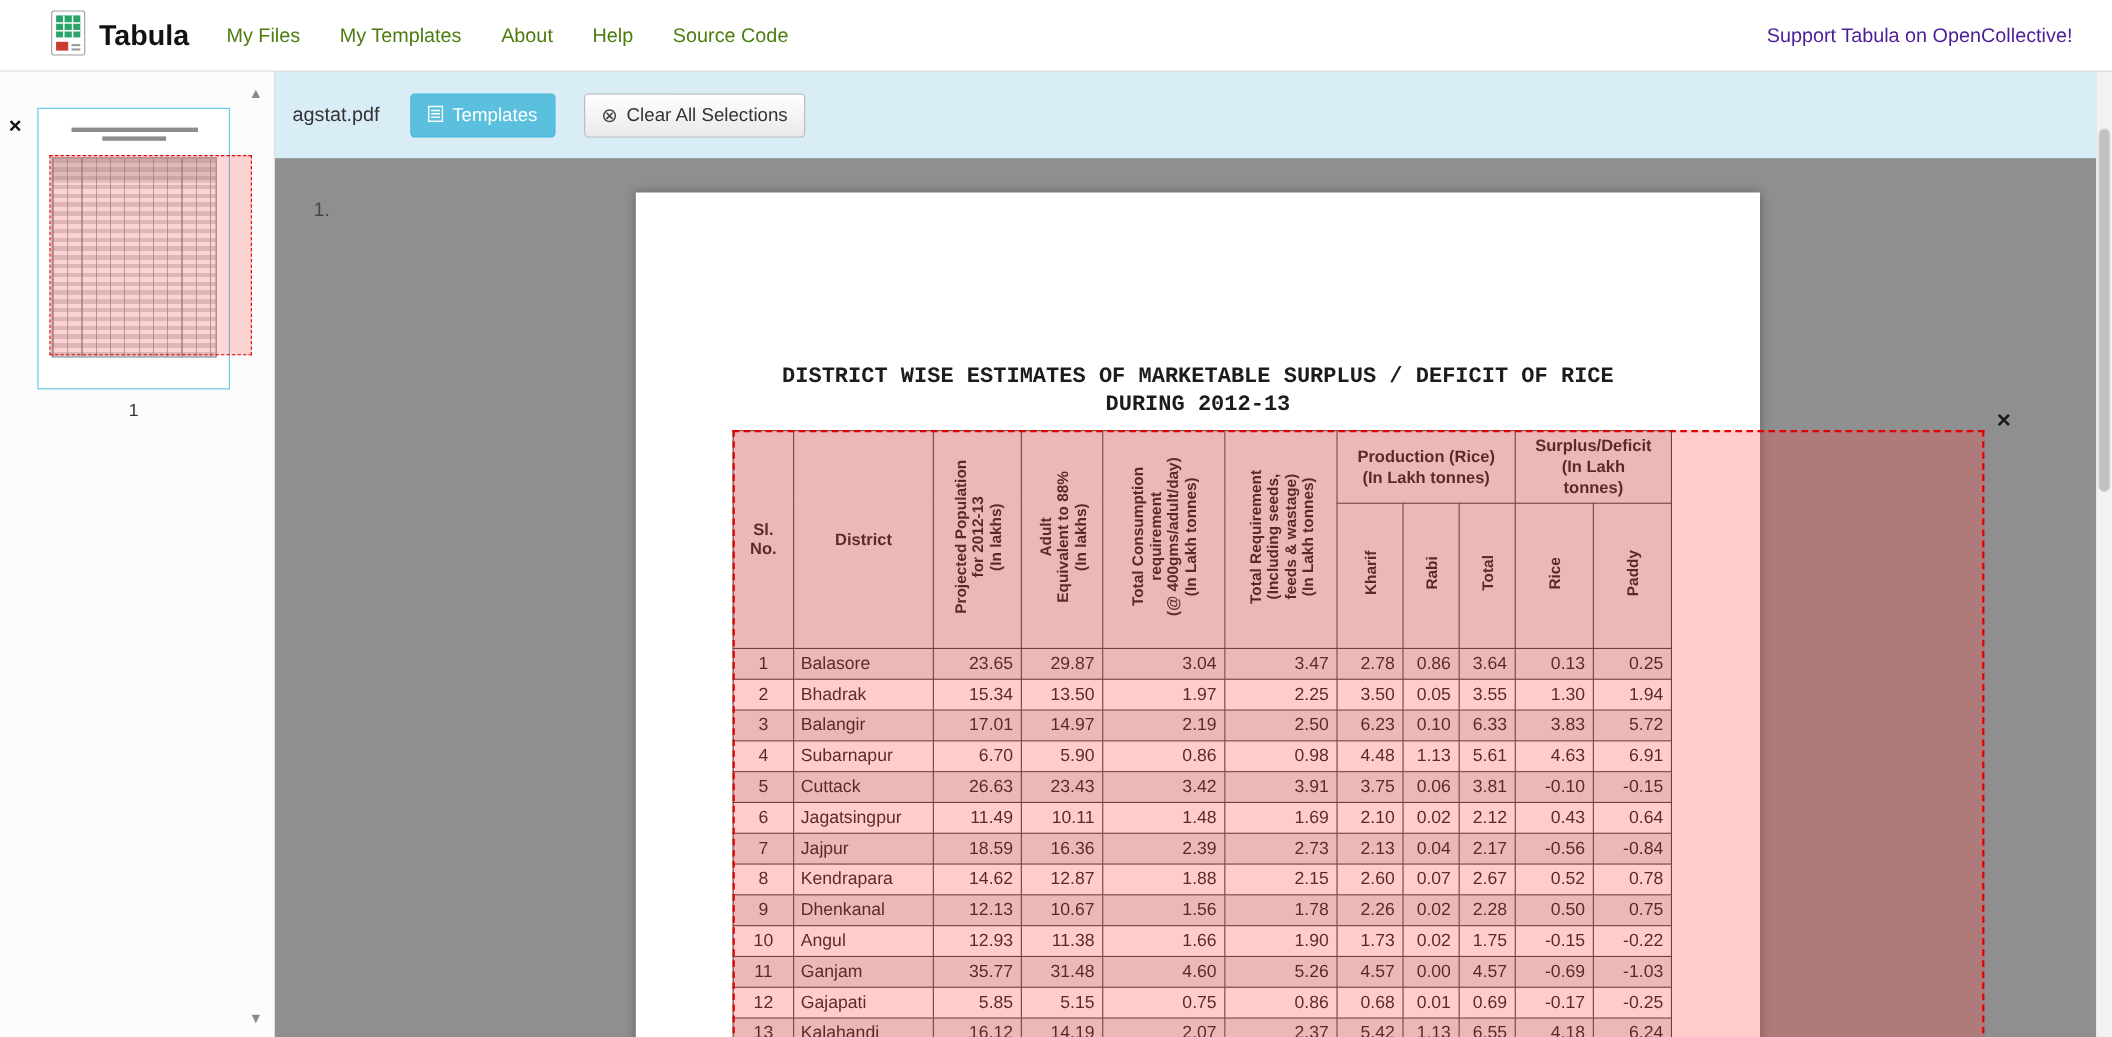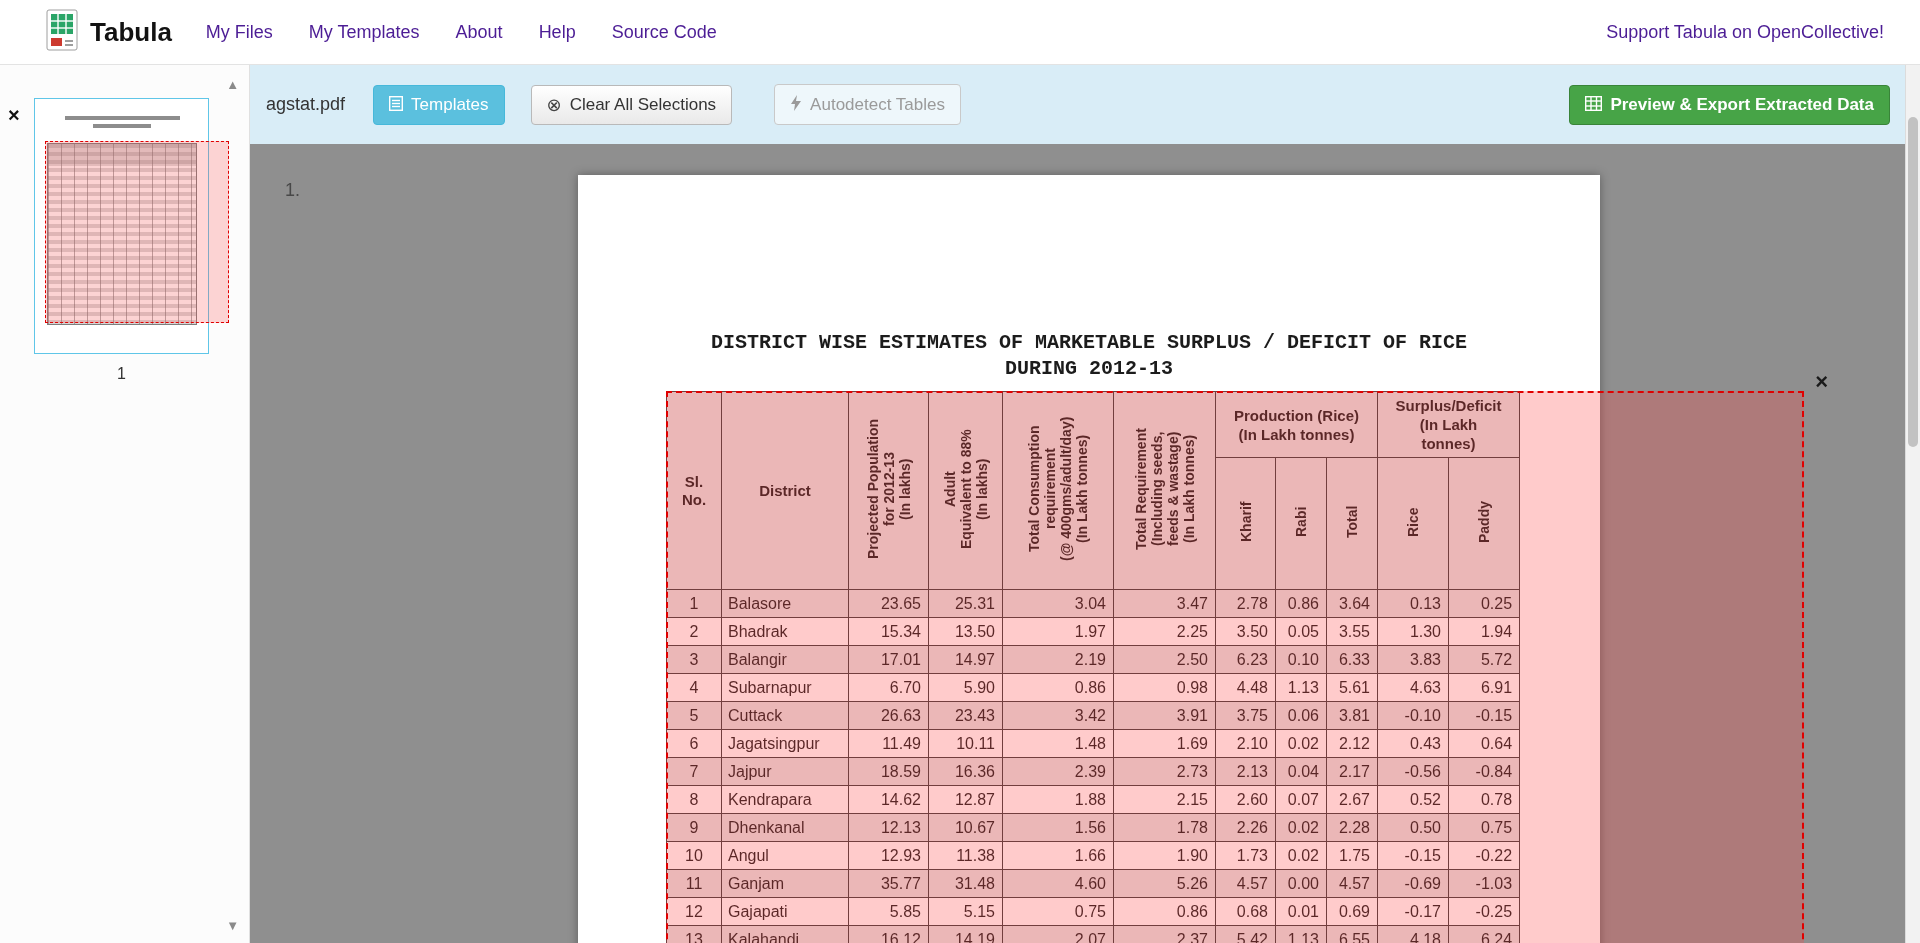--- a/index.html
+++ b/index.html
@@ -13,7 +13,7 @@
   .brand { display:flex; align-items:center; gap:10px; margin-right:34px; cursor:pointer; }
   .brand-title { font-size:26px; font-weight:bold; color:#121212; }
   .nav { display:flex; align-items:center; gap:36px; }
-  .nav a { color:#4c1d95; font-size:18px; text-decoration:none; cursor:pointer; }
+  .nav a { color:#4d7c0f; font-size:18px; text-decoration:none; cursor:pointer; }
   .support { margin-left:auto; color:#4c1d95; font-size:18px; text-decoration:none; cursor:pointer; }
 
   .body-row { flex:1; display:flex; min-height:0; }

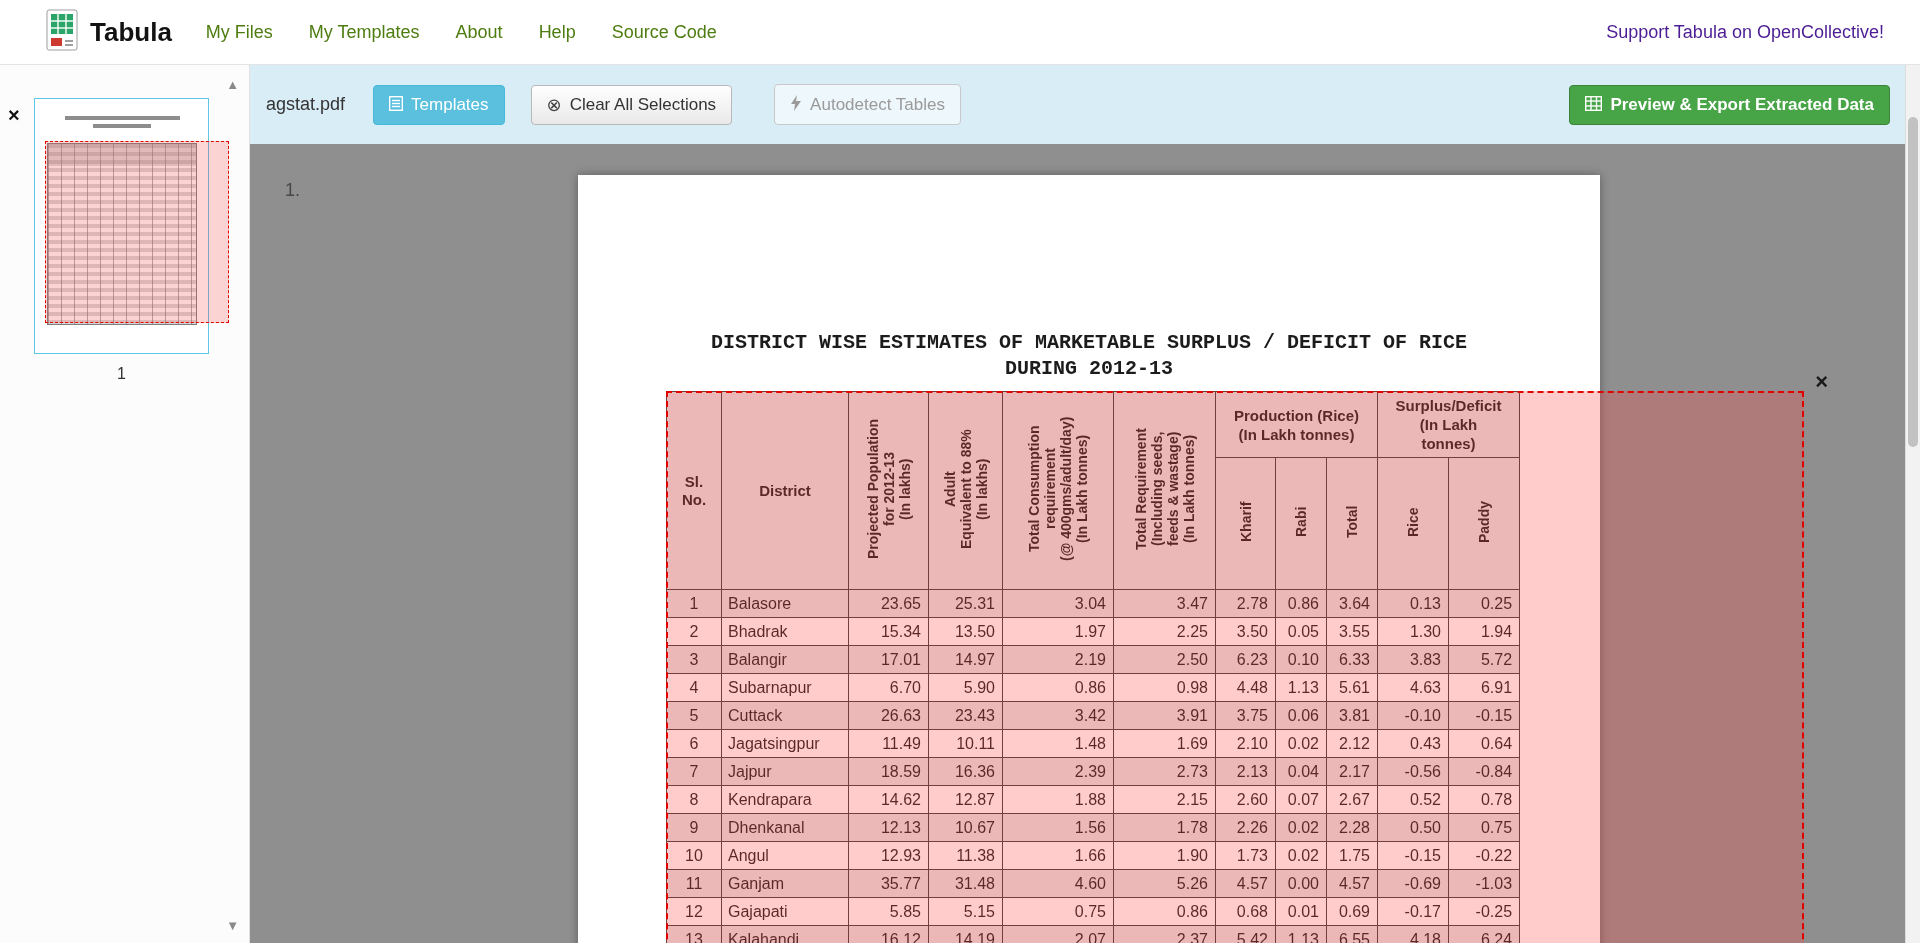--- a/index.html
+++ b/index.html
@@ -157,14 +157,6 @@
           <span>Clear All Selections</span>
         </button>
 
-        <button class="btn btn-autodetect">
-          <span>
-            <svg width="12" height="16" viewBox="0 0 12 16">
-                <path d="M7 0 L1 9 H5 L4 16 L11 6 H6 Z" fill="#9a9a9a"></path>
-              </svg>
-          </span>
-          <span>Autodetect Tables</span>
-        </button>
 
         <button class="btn btn-export">
           <span>

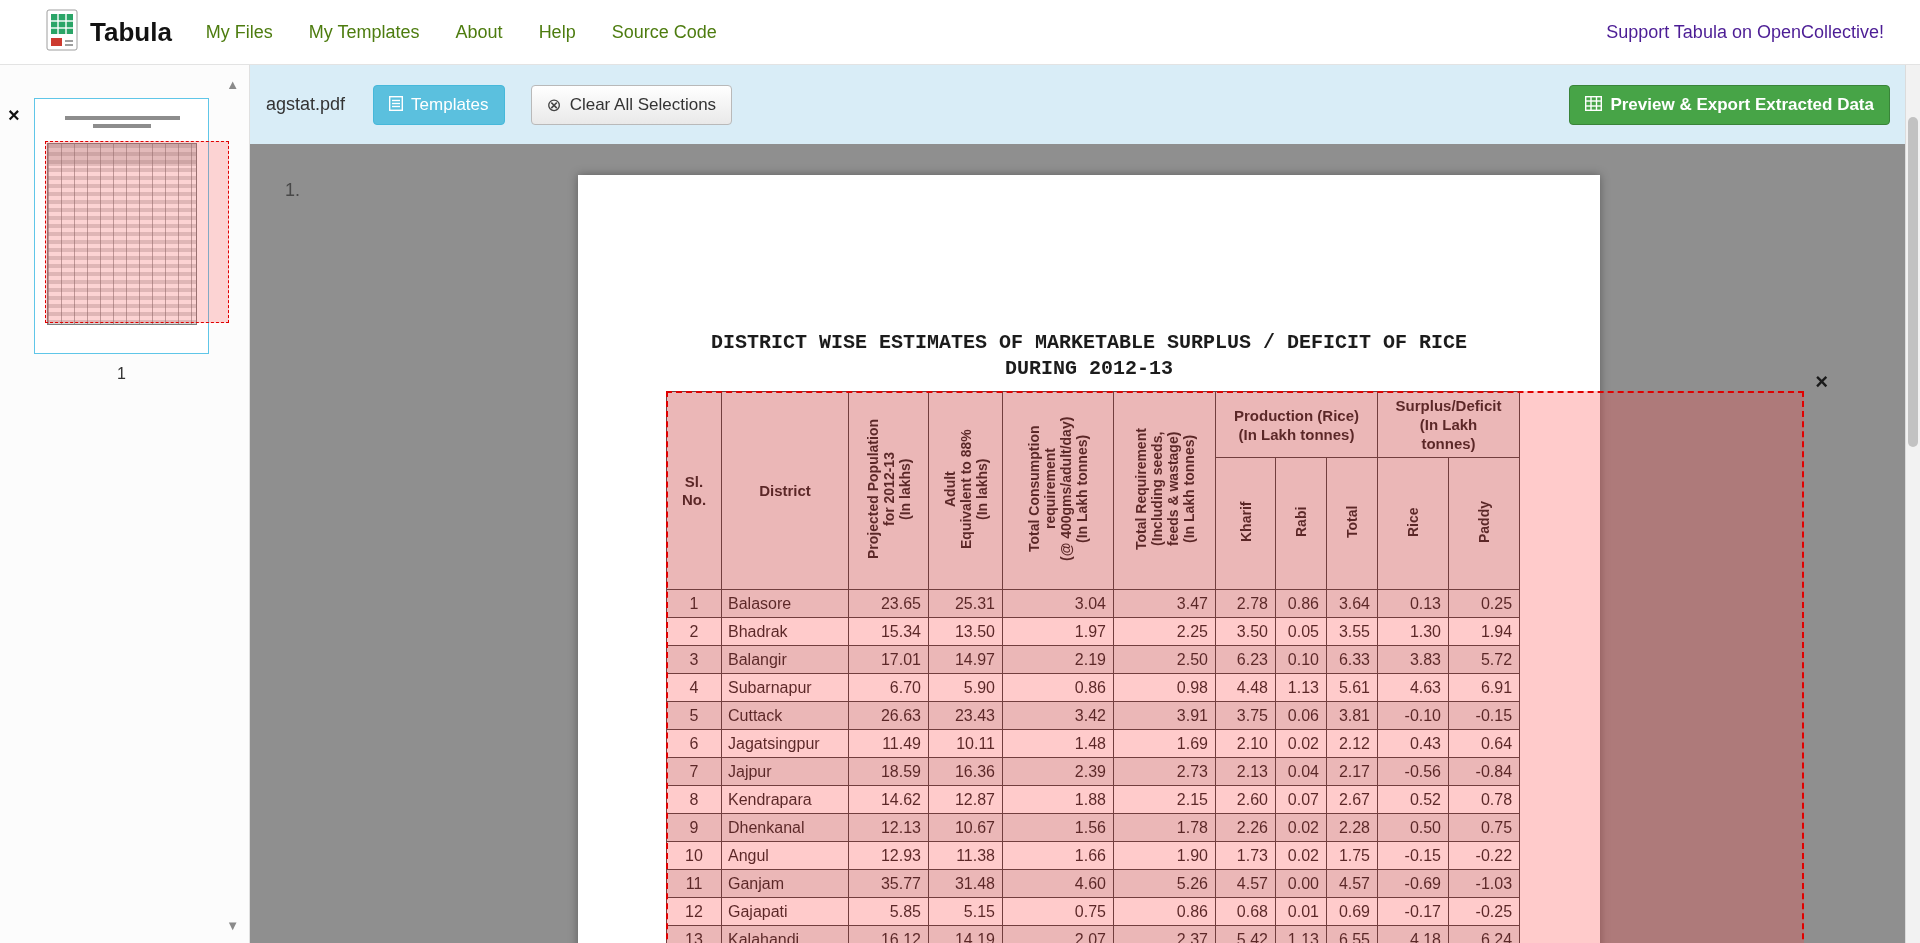--- a/index.html
+++ b/index.html
@@ -158,18 +158,6 @@
         </button>
 
 
-        <button class="btn btn-export">
-          <span>
-            <svg width="17" height="15" viewBox="0 0 17 15">
-              <rect x="0.7" y="0.7" width="15.6" height="13.6" fill="none" stroke="#ffffff" stroke-width="1.4"></rect>
-              <line x1="0" y1="5" x2="17" y2="5" stroke="#ffffff" stroke-width="1.4"></line>
-              <line x1="0" y1="10" x2="17" y2="10" stroke="#ffffff" stroke-width="1.4"></line>
-              <line x1="6" y1="0" x2="6" y2="15" stroke="#ffffff" stroke-width="1.4"></line>
-              <line x1="11.5" y1="0" x2="11.5" y2="15" stroke="#ffffff" stroke-width="1.4"></line>
-            </svg>
-          </span>
-          <span>Preview &amp; Export Extracted Data</span>
-        </button>
       </div>
 
       <div class="main">

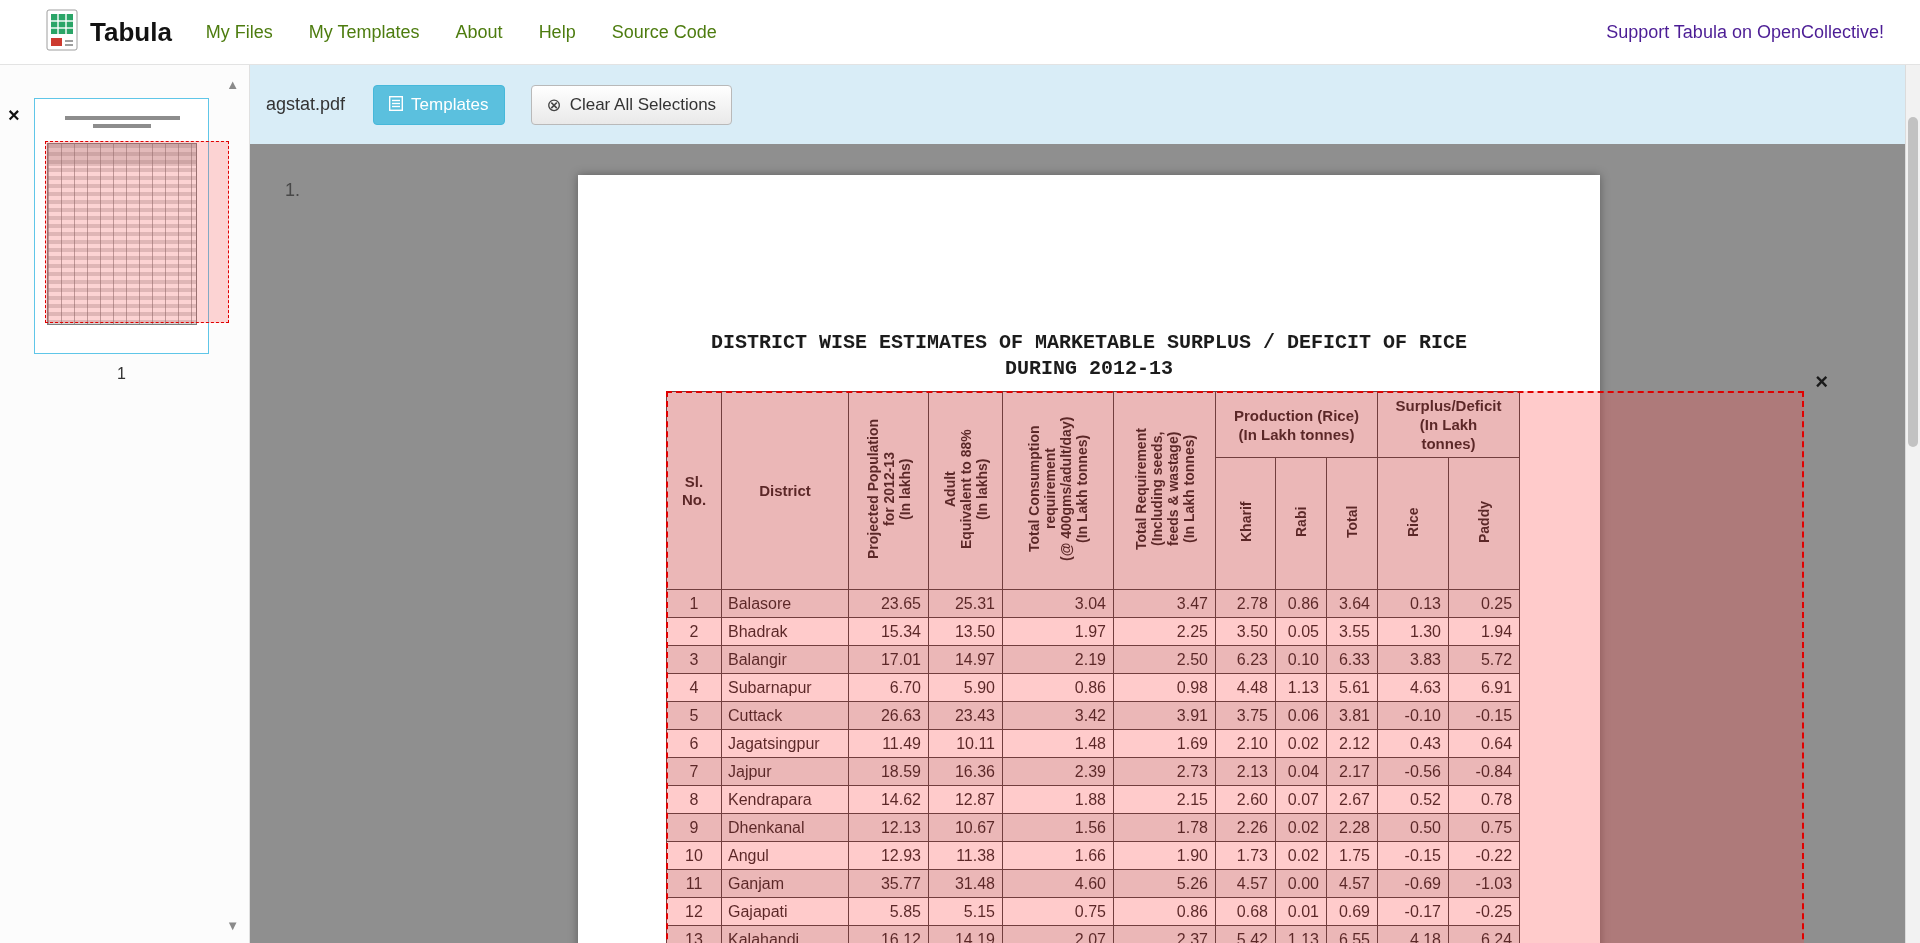--- a/index.html
+++ b/index.html
@@ -219,7 +219,7 @@
                   <td class="col0">1</td>
                   <td class="col1">Balasore</td>
                   <td class="col2">23.65</td>
-                  <td class="col3">25.31</td>
+                  <td class="col3">29.87</td>
                   <td class="col4">3.04</td>
                   <td class="col5">3.47</td>
                   <td class="col6">2.78</td>

